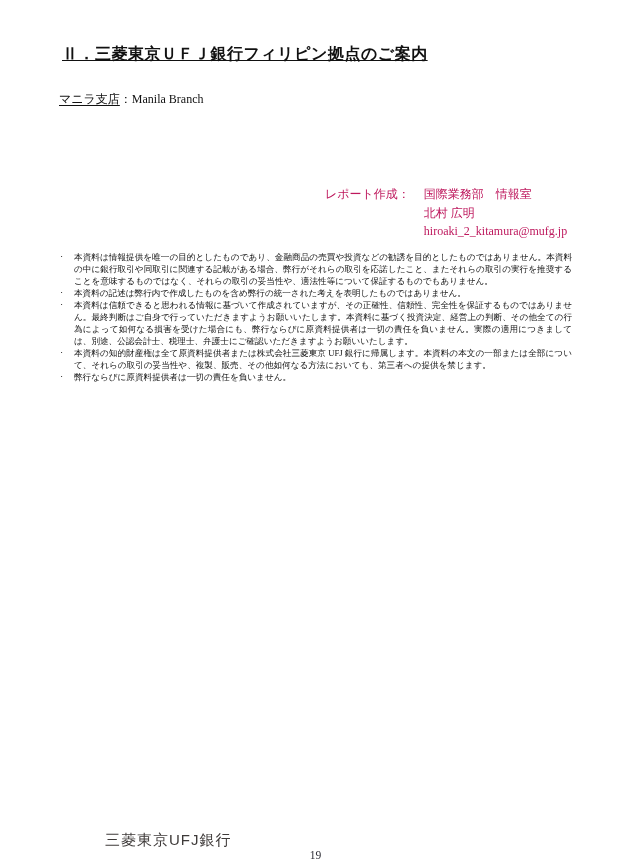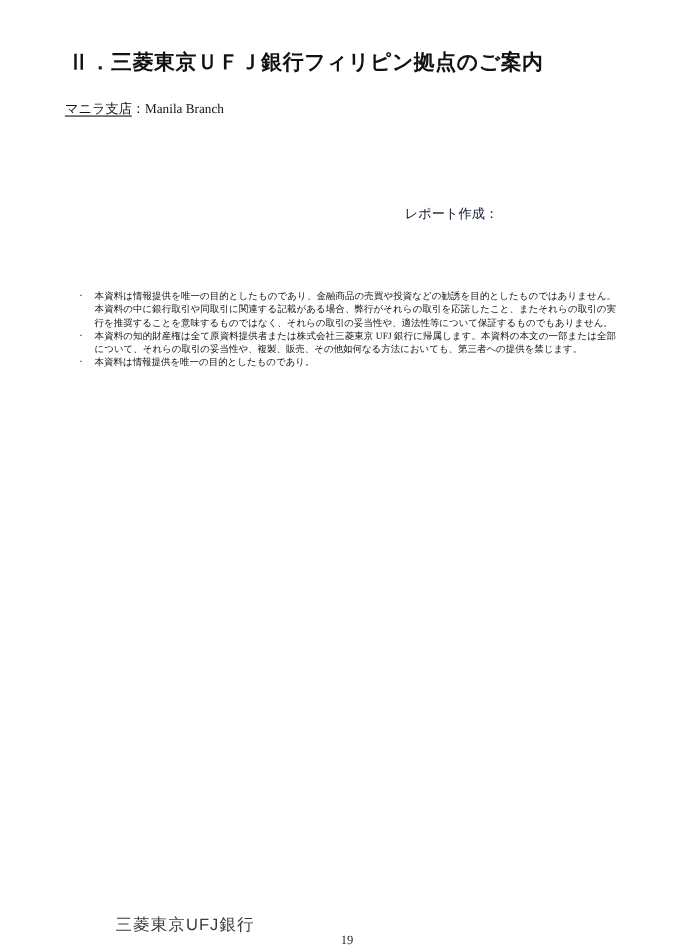--- a/index.html
+++ b/index.html
@@ -20,10 +20,11 @@
     top: 44px;
     font-family: "Liberation Sans", sans-serif;
     font-weight: bold;
-    font-size: 19px;
+    font-size: 16px;
     letter-spacing: 0.5px;
     color: #111111;
     white-space: nowrap;
+    text-decoration: underline;
   }
 
   

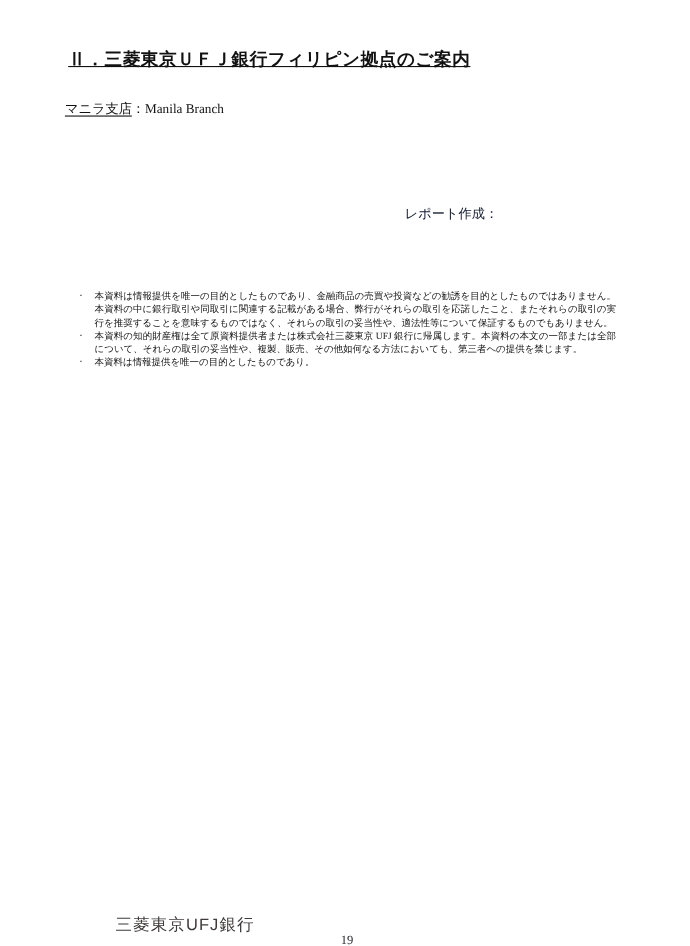--- a/index.html
+++ b/index.html
@@ -48,8 +48,7 @@
     align-items: flex-start;
     font-size: 12px;
     line-height: 18.5px;
-    color: #0f172a;
-    margin-left: 43px;
+    color: #be185d;
   }
   .report-label { white-space: nowrap; margin-right: 14px; }
   .report-lines .line { white-space: nowrap; }

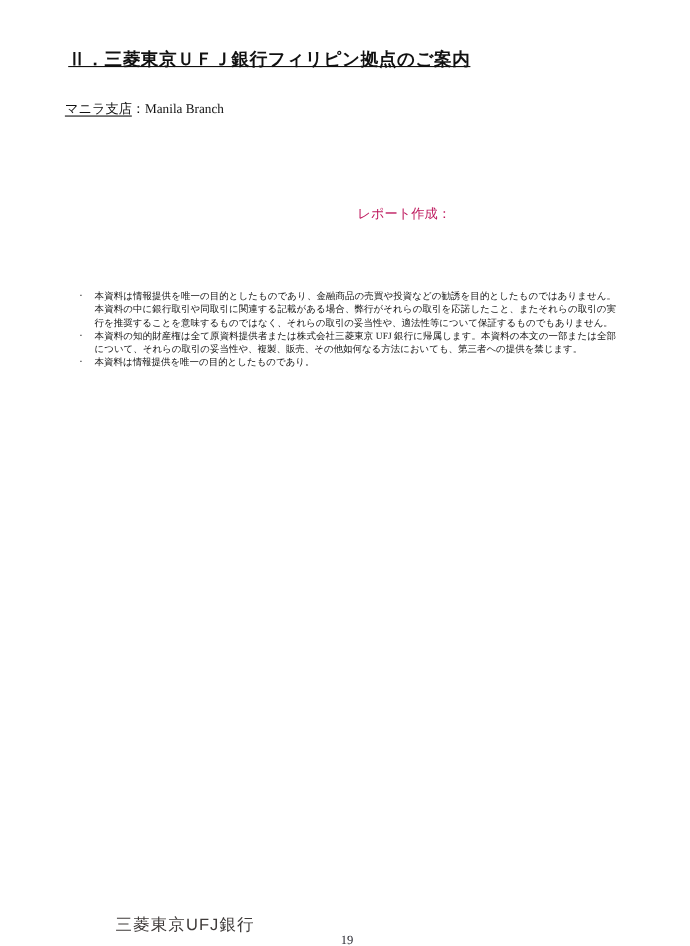--- a/index.html
+++ b/index.html
@@ -138,6 +138,11 @@
 
   <div class="report-block">
     <div class="report-label">レポート作成：</div>
+    <div class="report-lines">
+      <div class="line">国際業務部　情報室</div>
+      <div class="line">北村 広明</div>
+      <div class="line">hiroaki_2_kitamura@mufg.jp</div>
+    </div>
   </div>
 
   <div class="disclaimer">

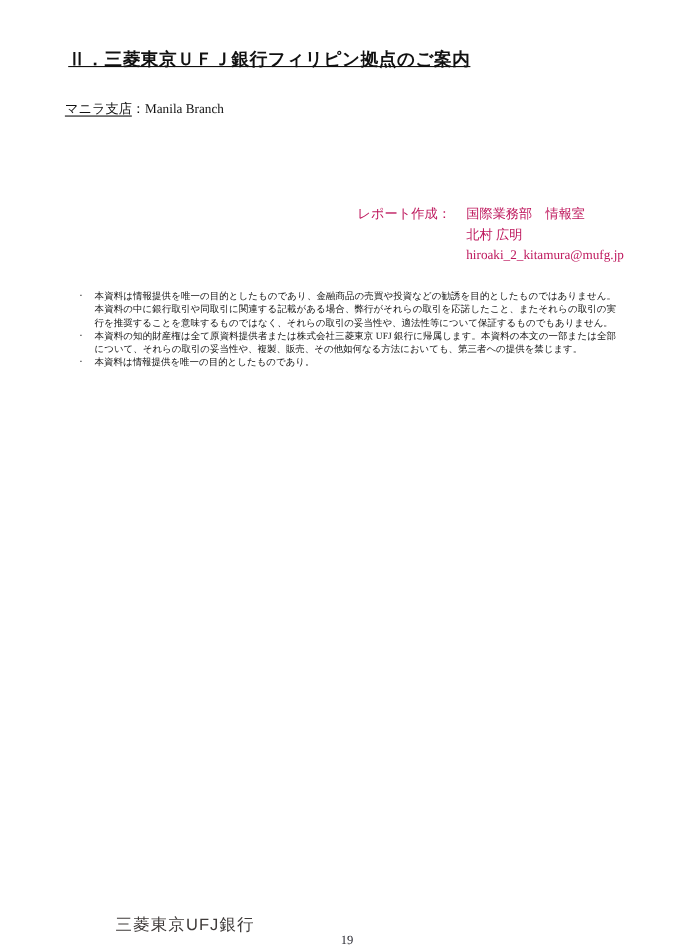--- a/index.html
+++ b/index.html
@@ -61,7 +61,7 @@
     width: 515px;
   }
   .disclaimer ul {
-    margin: 12px;
+    margin: 0;
     padding: 0;
     list-style: none;
   }

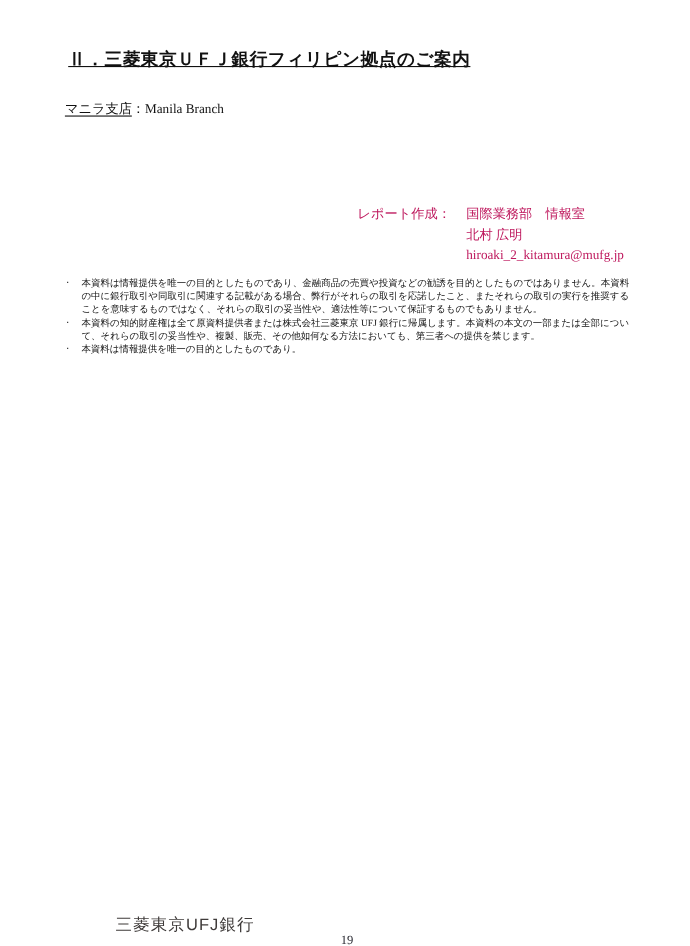--- a/index.html
+++ b/index.html
@@ -148,6 +148,7 @@
   <div class="disclaimer">
     <ul>
       <li>本資料は情報提供を唯一の目的としたものであり、金融商品の売買や投資などの勧誘を目的としたものではありません。本資料の中に銀行取引や同取引に関連する記載がある場合、弊行がそれらの取引を応諾したこと、またそれらの取引の実行を推奨することを意味するものではなく、それらの取引の妥当性や、適法性等について保証するものでもありません。</li>
+      <li>本資料の記述は弊行内で作成したものを含め弊行の統一された考えを表明したものではありません。</li>
       <li>本資料の知的財産権は全て原資料提供者または株式会社三菱東京 UFJ 銀行に帰属します。本資料の本文の一部または全部について、それらの取引の妥当性や、複製、販売、その他如何なる方法においても、第三者への提供を禁じます。</li>
       <li>本資料は情報提供を唯一の目的としたものであり。</li>
     </ul>

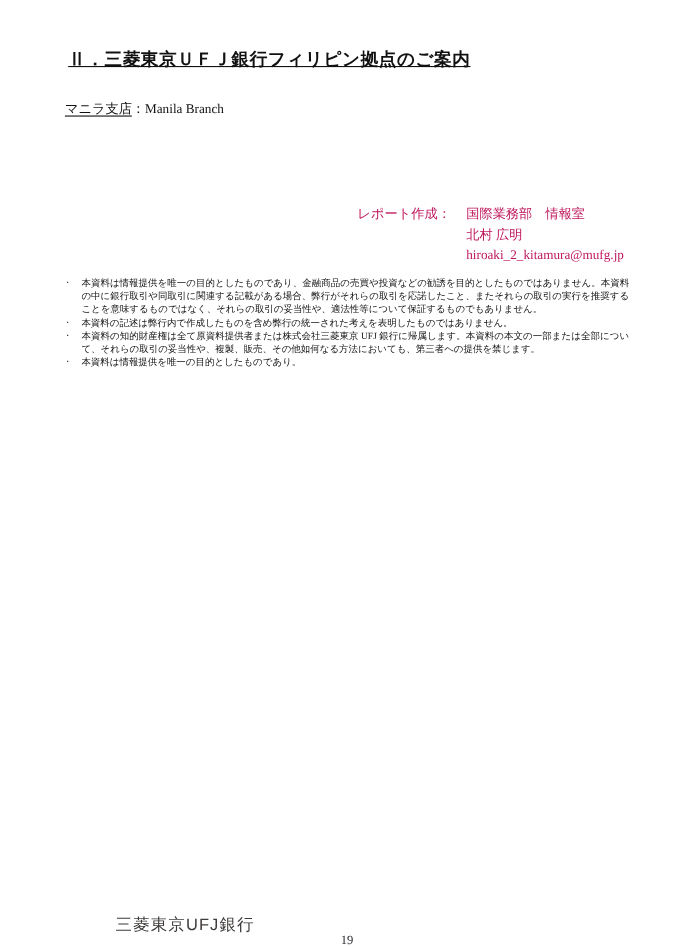--- a/index.html
+++ b/index.html
@@ -149,6 +149,7 @@
     <ul>
       <li>本資料は情報提供を唯一の目的としたものであり、金融商品の売買や投資などの勧誘を目的としたものではありません。本資料の中に銀行取引や同取引に関連する記載がある場合、弊行がそれらの取引を応諾したこと、またそれらの取引の実行を推奨することを意味するものではなく、それらの取引の妥当性や、適法性等について保証するものでもありません。</li>
       <li>本資料の記述は弊行内で作成したものを含め弊行の統一された考えを表明したものではありません。</li>
+      <li>本資料は信頼できると思われる情報に基づいて作成されていますが、その正確性、信頼性、完全性を保証するものではありません。最終判断はご自身で行っていただきますようお願いいたします。本資料に基づく投資決定、経営上の判断、その他全ての行為によって如何なる損害を受けた場合にも、弊行ならびに原資料提供者は一切の責任を負いません。実際の適用につきましては、別途、公認会計士、税理士、弁護士にご確認いただきますようお願いいたします。</li>
       <li>本資料の知的財産権は全て原資料提供者または株式会社三菱東京 UFJ 銀行に帰属します。本資料の本文の一部または全部について、それらの取引の妥当性や、複製、販売、その他如何なる方法においても、第三者への提供を禁じます。</li>
       <li>本資料は情報提供を唯一の目的としたものであり。</li>
     </ul>

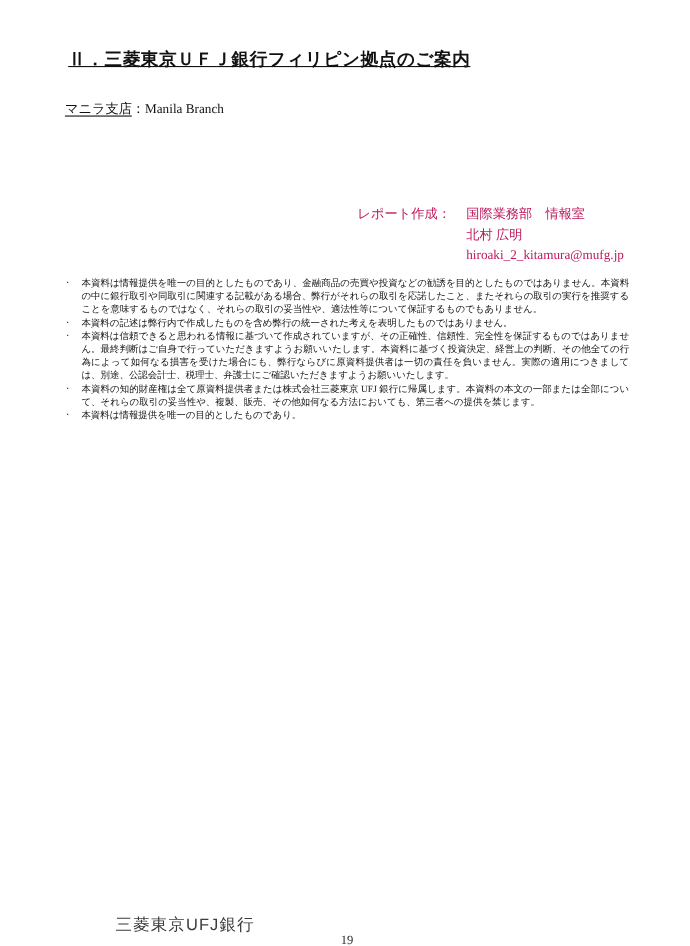--- a/index.html
+++ b/index.html
@@ -151,7 +151,7 @@
       <li>本資料の記述は弊行内で作成したものを含め弊行の統一された考えを表明したものではありません。</li>
       <li>本資料は信頼できると思われる情報に基づいて作成されていますが、その正確性、信頼性、完全性を保証するものではありません。最終判断はご自身で行っていただきますようお願いいたします。本資料に基づく投資決定、経営上の判断、その他全ての行為によって如何なる損害を受けた場合にも、弊行ならびに原資料提供者は一切の責任を負いません。実際の適用につきましては、別途、公認会計士、税理士、弁護士にご確認いただきますようお願いいたします。</li>
       <li>本資料の知的財産権は全て原資料提供者または株式会社三菱東京 UFJ 銀行に帰属します。本資料の本文の一部または全部について、それらの取引の妥当性や、複製、販売、その他如何なる方法においても、第三者への提供を禁じます。</li>
-      <li>本資料は情報提供を唯一の目的としたものであり。</li>
+      <li>弊行ならびに原資料提供者は一切の責任を負いません。</li>
     </ul>
   </div>
 

